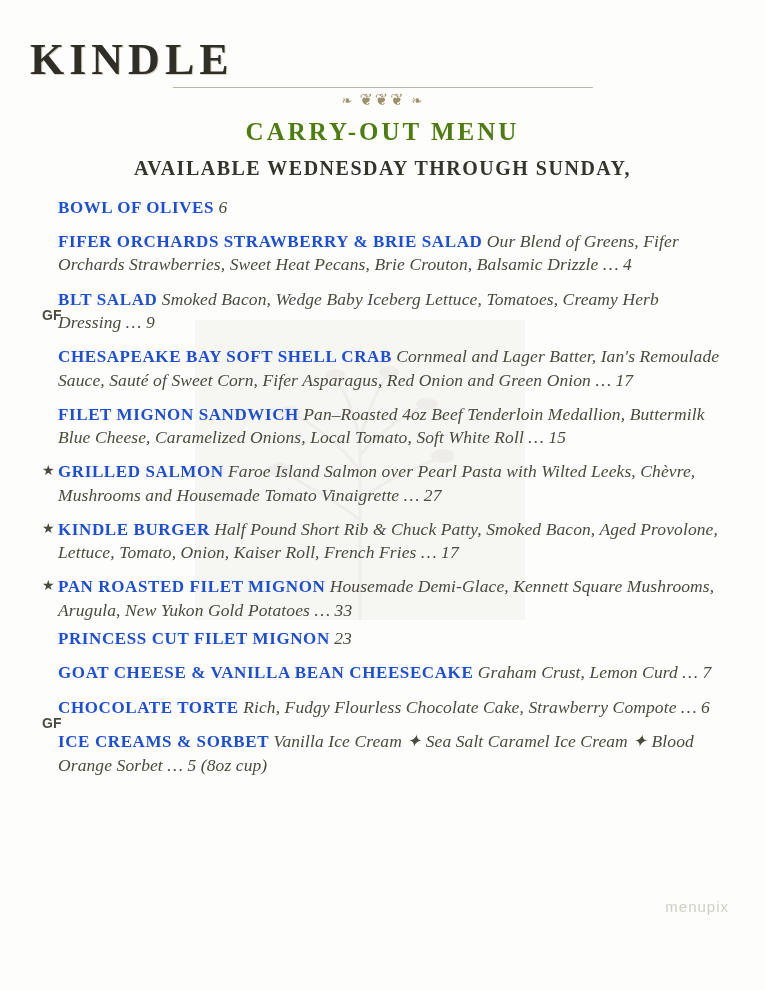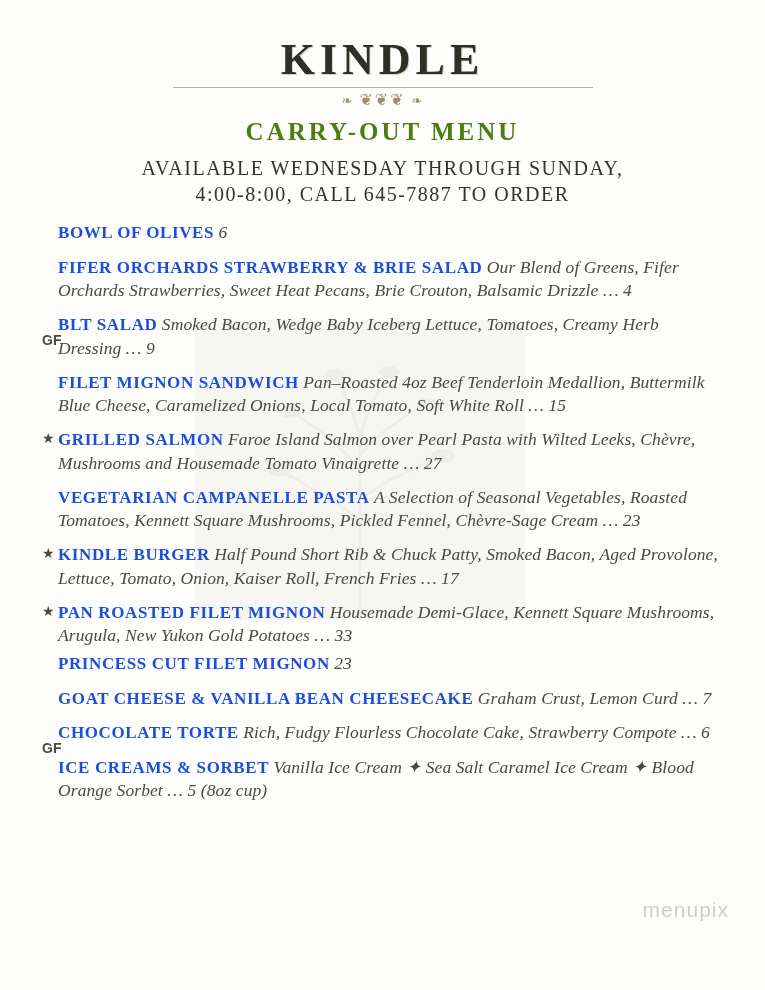--- a/index.html
+++ b/index.html
@@ -51,7 +51,7 @@
     z-index: 1;
   }
   .restaurant-title {
-    text-align: center;
+    text-align: left;
     font-family: "Liberation Serif", serif;
     font-weight: bold;
     font-size: 44px;

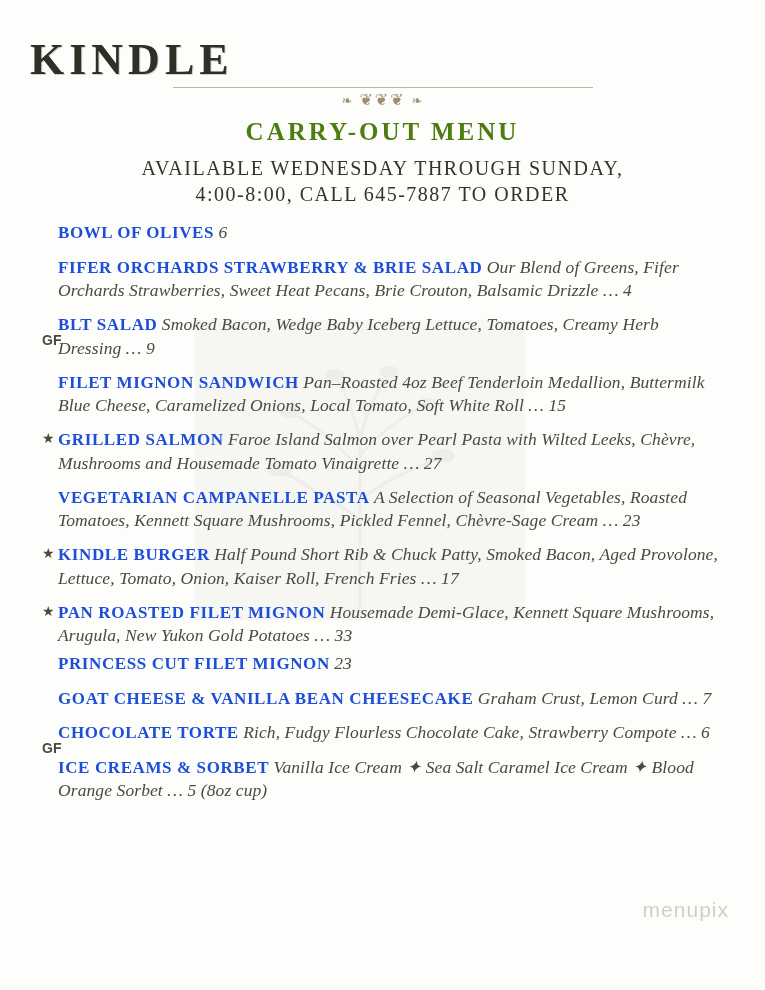--- a/index.html
+++ b/index.html
@@ -90,7 +90,7 @@
   .availability {
     text-align: center;
     font-family: "Liberation Serif", serif;
-    font-weight: normal;
+    font-weight: bold;
     font-size: 20px;
     letter-spacing: 1.5px;
     color: #34342c;

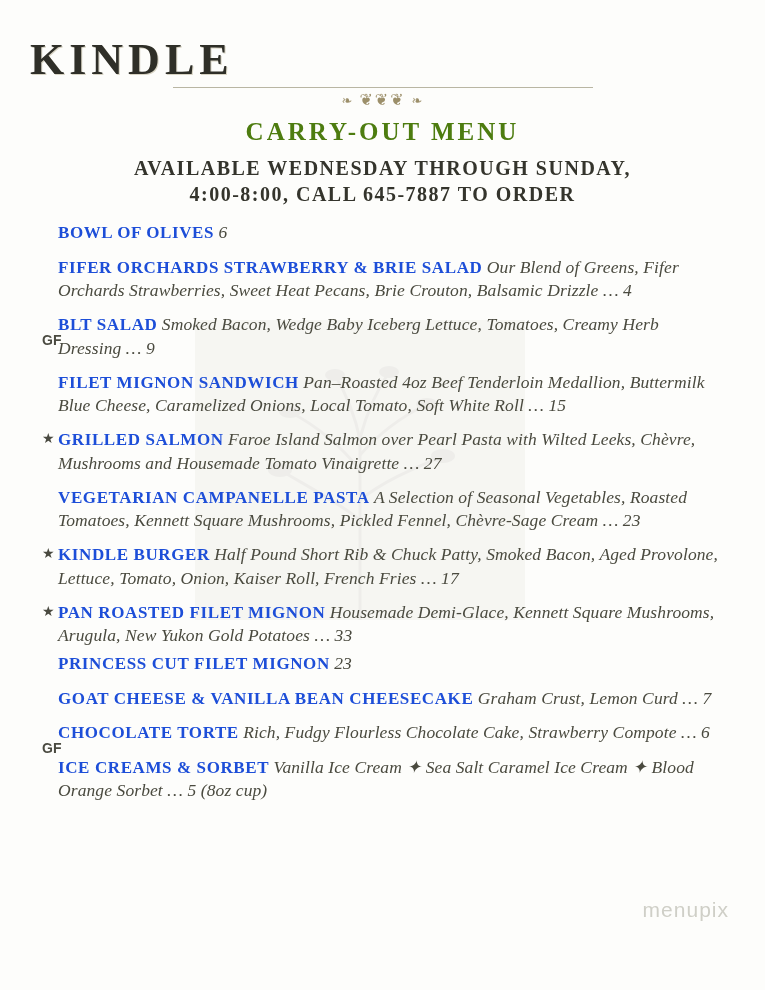--- a/index.html
+++ b/index.html
@@ -189,7 +189,6 @@
 
     <div class="availability">
       <div>AVAILABLE WEDNESDAY THROUGH SUNDAY,</div>
-      <div>4:00-8:00, CALL 645-7887 TO ORDER</div>
     </div>
 
     <div class="items">

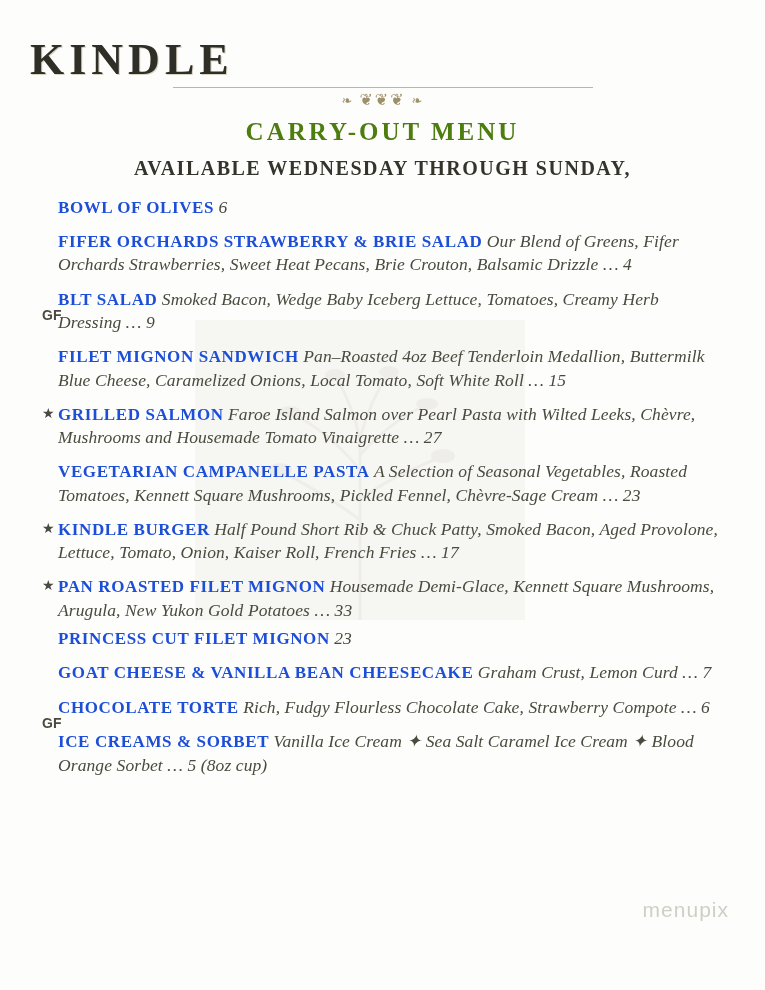--- a/index.html
+++ b/index.html
@@ -195,6 +195,7 @@
         <div class="item"><span class="item-name">BOWL OF OLIVES</span>  <span class="item-desc">6</span></div>
         <div class="item"><span class="item-name">FIFER ORCHARDS STRAWBERRY &amp; BRIE SALAD</span>  <span class="item-desc">Our Blend of Greens, Fifer Orchards Strawberries, Sweet Heat Pecans, Brie Crouton, Balsamic Drizzle … 4</span></div>
         <div class="item"><span class="marker gf">GF</span><span class="item-name">BLT SALAD</span>  <span class="item-desc">Smoked Bacon, Wedge Baby Iceberg Lettuce, Tomatoes, Creamy Herb Dressing … 9</span></div>
+        <div class="item"><span class="item-name">CHESAPEAKE BAY SOFT SHELL CRAB</span>  <span class="item-desc">Cornmeal and Lager Batter, Ian's Remoulade Sauce, Sauté of Sweet Corn, Fifer Asparagus, Red Onion and Green Onion … 17</span></div>
         <div class="item"><span class="item-name">FILET MIGNON SANDWICH</span>  <span class="item-desc">Pan–Roasted 4oz Beef Tenderloin Medallion, Buttermilk Blue Cheese, Caramelized Onions, Local Tomato, Soft White Roll … 15</span></div>
         <div class="item"><span class="marker star">★</span><span class="item-name">GRILLED SALMON</span>  <span class="item-desc">Faroe Island Salmon over Pearl Pasta with Wilted Leeks, Chèvre, Mushrooms and Housemade Tomato Vinaigrette … 27</span></div>
         <div class="item"><span class="item-name">VEGETARIAN CAMPANELLE PASTA</span>  <span class="item-desc">A Selection of Seasonal Vegetables, Roasted Tomatoes, Kennett Square Mushrooms, Pickled Fennel, Chèvre-Sage Cream … 23</span></div>

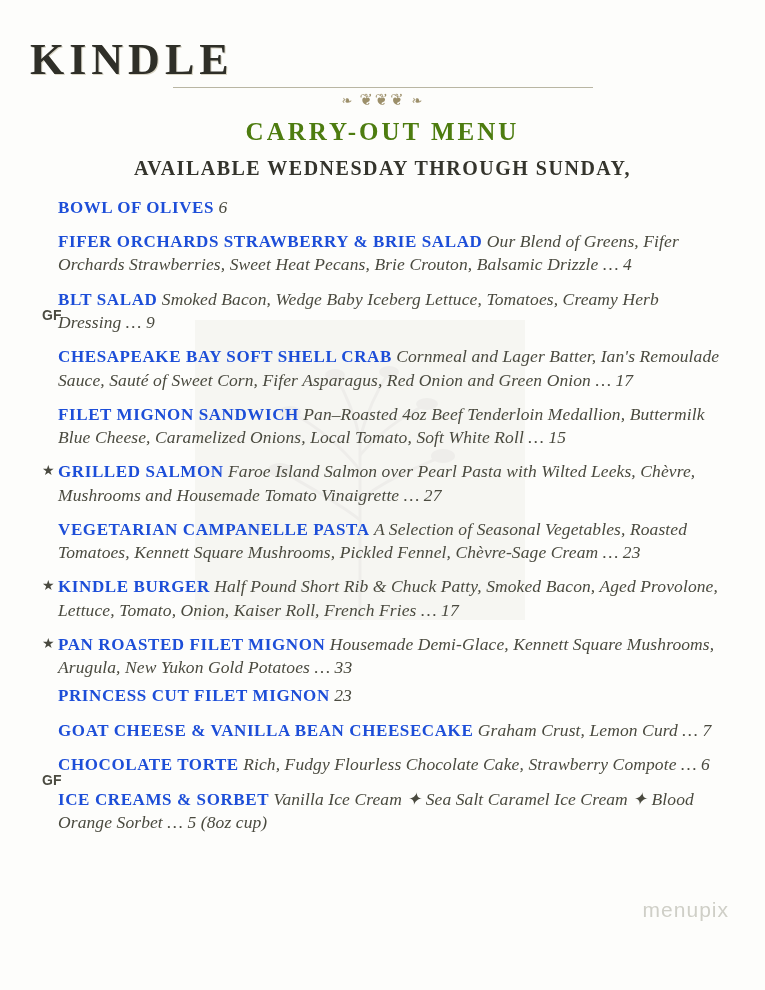--- a/index.html
+++ b/index.html
@@ -198,7 +198,6 @@
         <div class="item"><span class="item-name">CHESAPEAKE BAY SOFT SHELL CRAB</span>  <span class="item-desc">Cornmeal and Lager Batter, Ian's Remoulade Sauce, Sauté of Sweet Corn, Fifer Asparagus, Red Onion and Green Onion … 17</span></div>
         <div class="item"><span class="item-name">FILET MIGNON SANDWICH</span>  <span class="item-desc">Pan–Roasted 4oz Beef Tenderloin Medallion, Buttermilk Blue Cheese, Caramelized Onions, Local Tomato, Soft White Roll … 15</span></div>
         <div class="item"><span class="marker star">★</span><span class="item-name">GRILLED SALMON</span>  <span class="item-desc">Faroe Island Salmon over Pearl Pasta with Wilted Leeks, Chèvre, Mushrooms and Housemade Tomato Vinaigrette … 27</span></div>
-        <div class="item"><span class="item-name">VEGETARIAN CAMPANELLE PASTA</span>  <span class="item-desc">A Selection of Seasonal Vegetables, Roasted Tomatoes, Kennett Square Mushrooms, Pickled Fennel, Chèvre-Sage Cream … 23</span></div>
         <div class="item"><span class="marker star">★</span><span class="item-name">KINDLE BURGER</span>  <span class="item-desc">Half Pound Short Rib &amp; Chuck Patty, Smoked Bacon, Aged Provolone, Lettuce, Tomato, Onion, Kaiser Roll, French Fries … 17</span></div>
         <div class="item tight"><span class="marker star">★</span><span class="item-name">PAN ROASTED FILET MIGNON</span>  <span class="item-desc">Housemade Demi-Glace, Kennett Square Mushrooms, Arugula, New Yukon Gold Potatoes … 33</span></div>
         <div class="item"><span class="item-name">PRINCESS CUT FILET MIGNON</span>  <span class="item-desc">23</span></div>

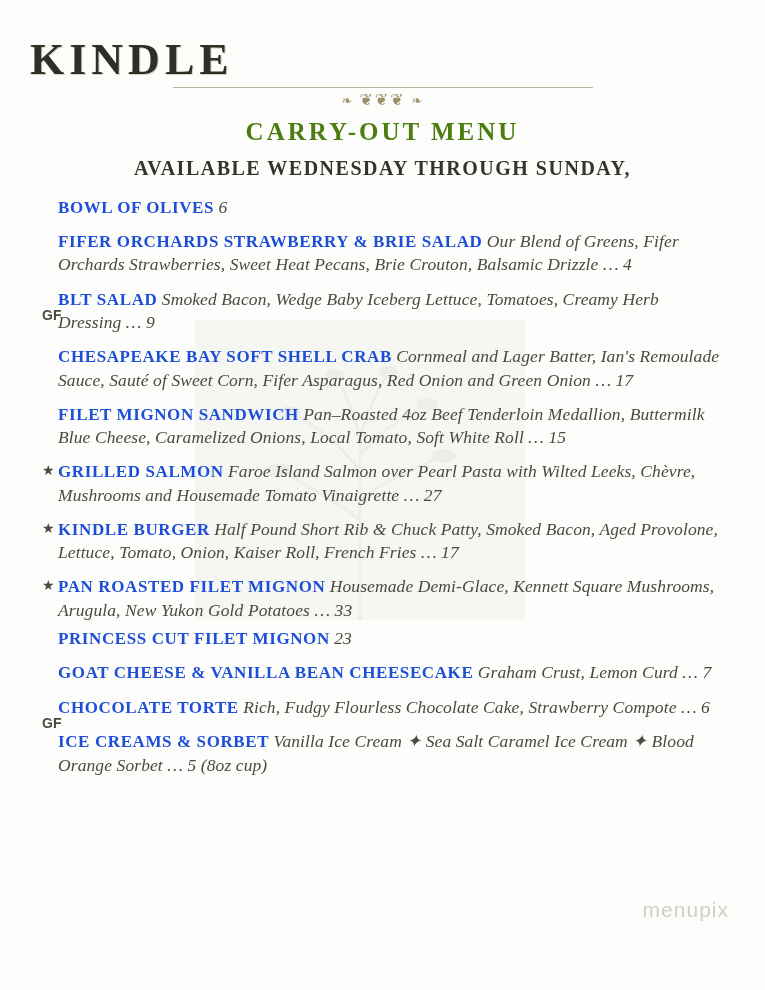--- a/index.html
+++ b/index.html
@@ -39,7 +39,7 @@
     right: 36px;
     top: 898px;
     font-family: "Liberation Sans", sans-serif;
-    font-size: 21px;
+    font-size: 15px;
     letter-spacing: 1px;
     color: #cfcfc7;
     z-index: 2;

